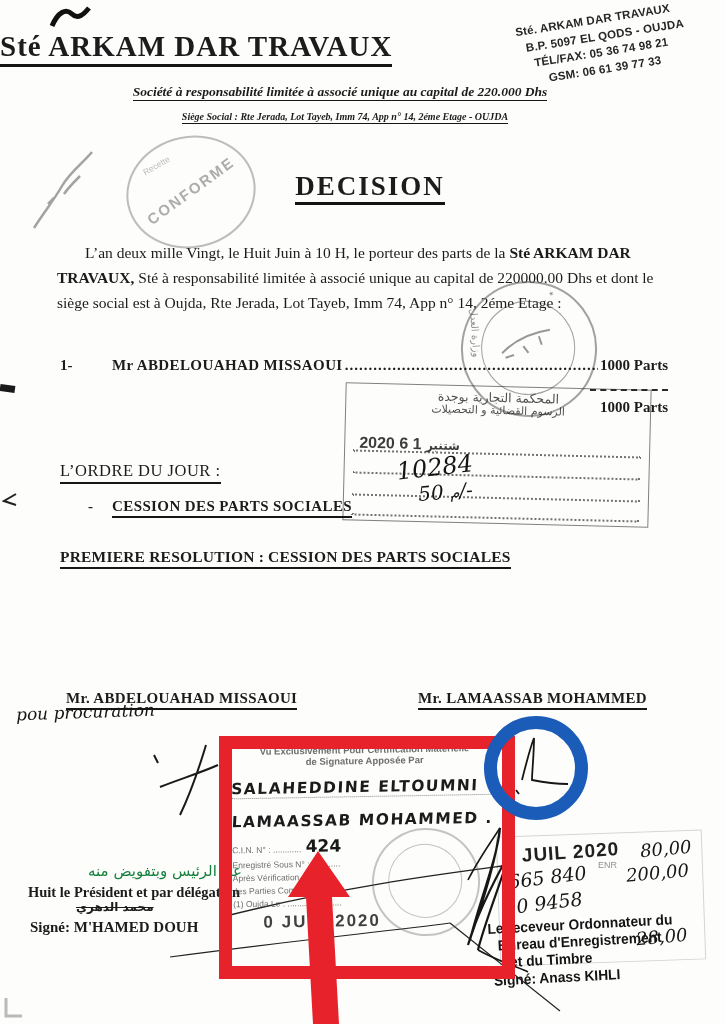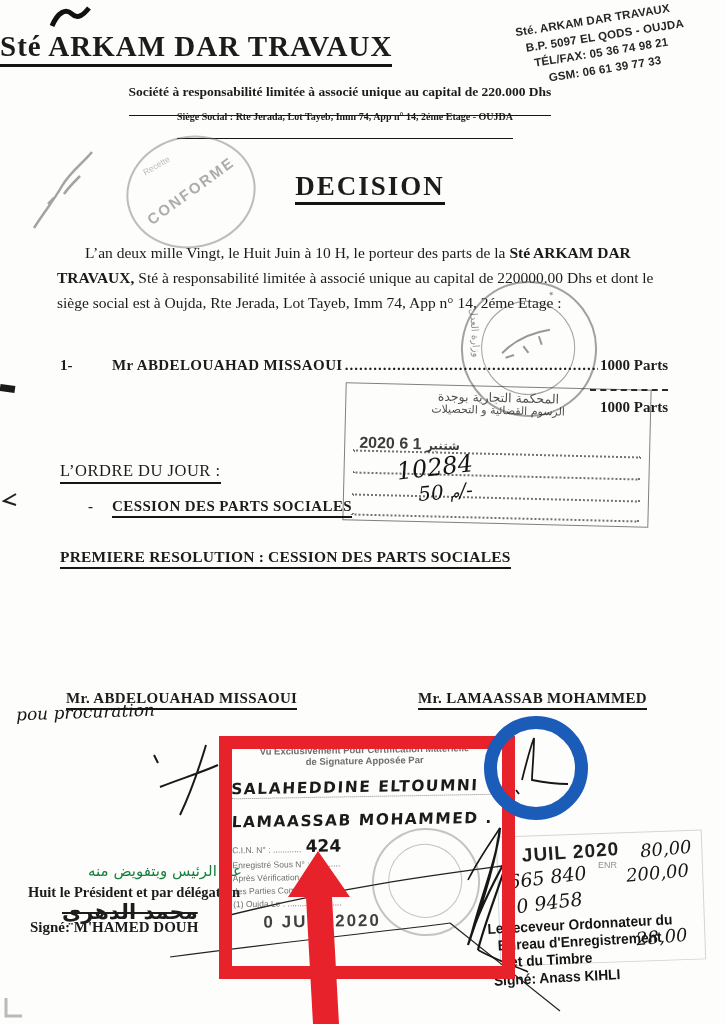--- a/index.html
+++ b/index.html
@@ -24,7 +24,7 @@
   .title span{border-bottom:3px solid #151515;padding-bottom:2px;}
   .sub1{top:84px;left:0;width:680px;text-align:center;font-size:13.5px;font-weight:bold;}
   .sub2{top:111px;left:0;width:690px;text-align:center;font-size:10px;font-weight:bold;}
-  .sub1 span,.sub2 span{border-bottom:1.8px solid #161616;padding-bottom:16px;}
+  .sub1 span,.sub2 span{border-bottom:1.8px solid #161616;padding-bottom:1px;font-style:italic;}
 
   
   .conf{top:136px;left:126px;width:126px;height:108px;border:2px solid rgba(110,110,110,.45);

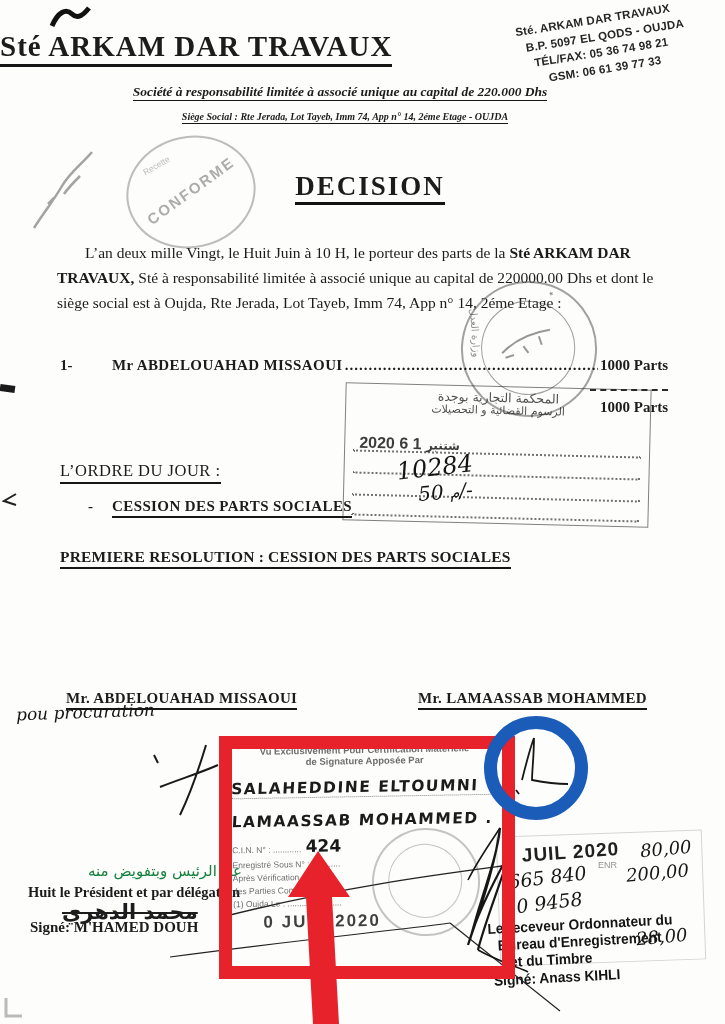--- a/index.html
+++ b/index.html
@@ -112,7 +112,7 @@
 
   .ls-ar1{top:862px;left:52px;width:190px;font-size:15px;color:#15803d;z-index:10;}
   .ls-fr{top:884px;left:28px;font-size:14.5px;font-weight:bold;z-index:10;}
-  .ls-ar2{top:900px;left:62px;font-size:21px;font-weight:bold;text-decoration:line-through;z-index:10;}
+  .ls-ar2{top:900px;left:76px;font-size:12px;font-weight:bold;text-decoration:line-through;z-index:10;}
   .ls-sig{top:919px;left:30px;font-size:15px;font-weight:bold;z-index:10;white-space:nowrap;}
 
   

